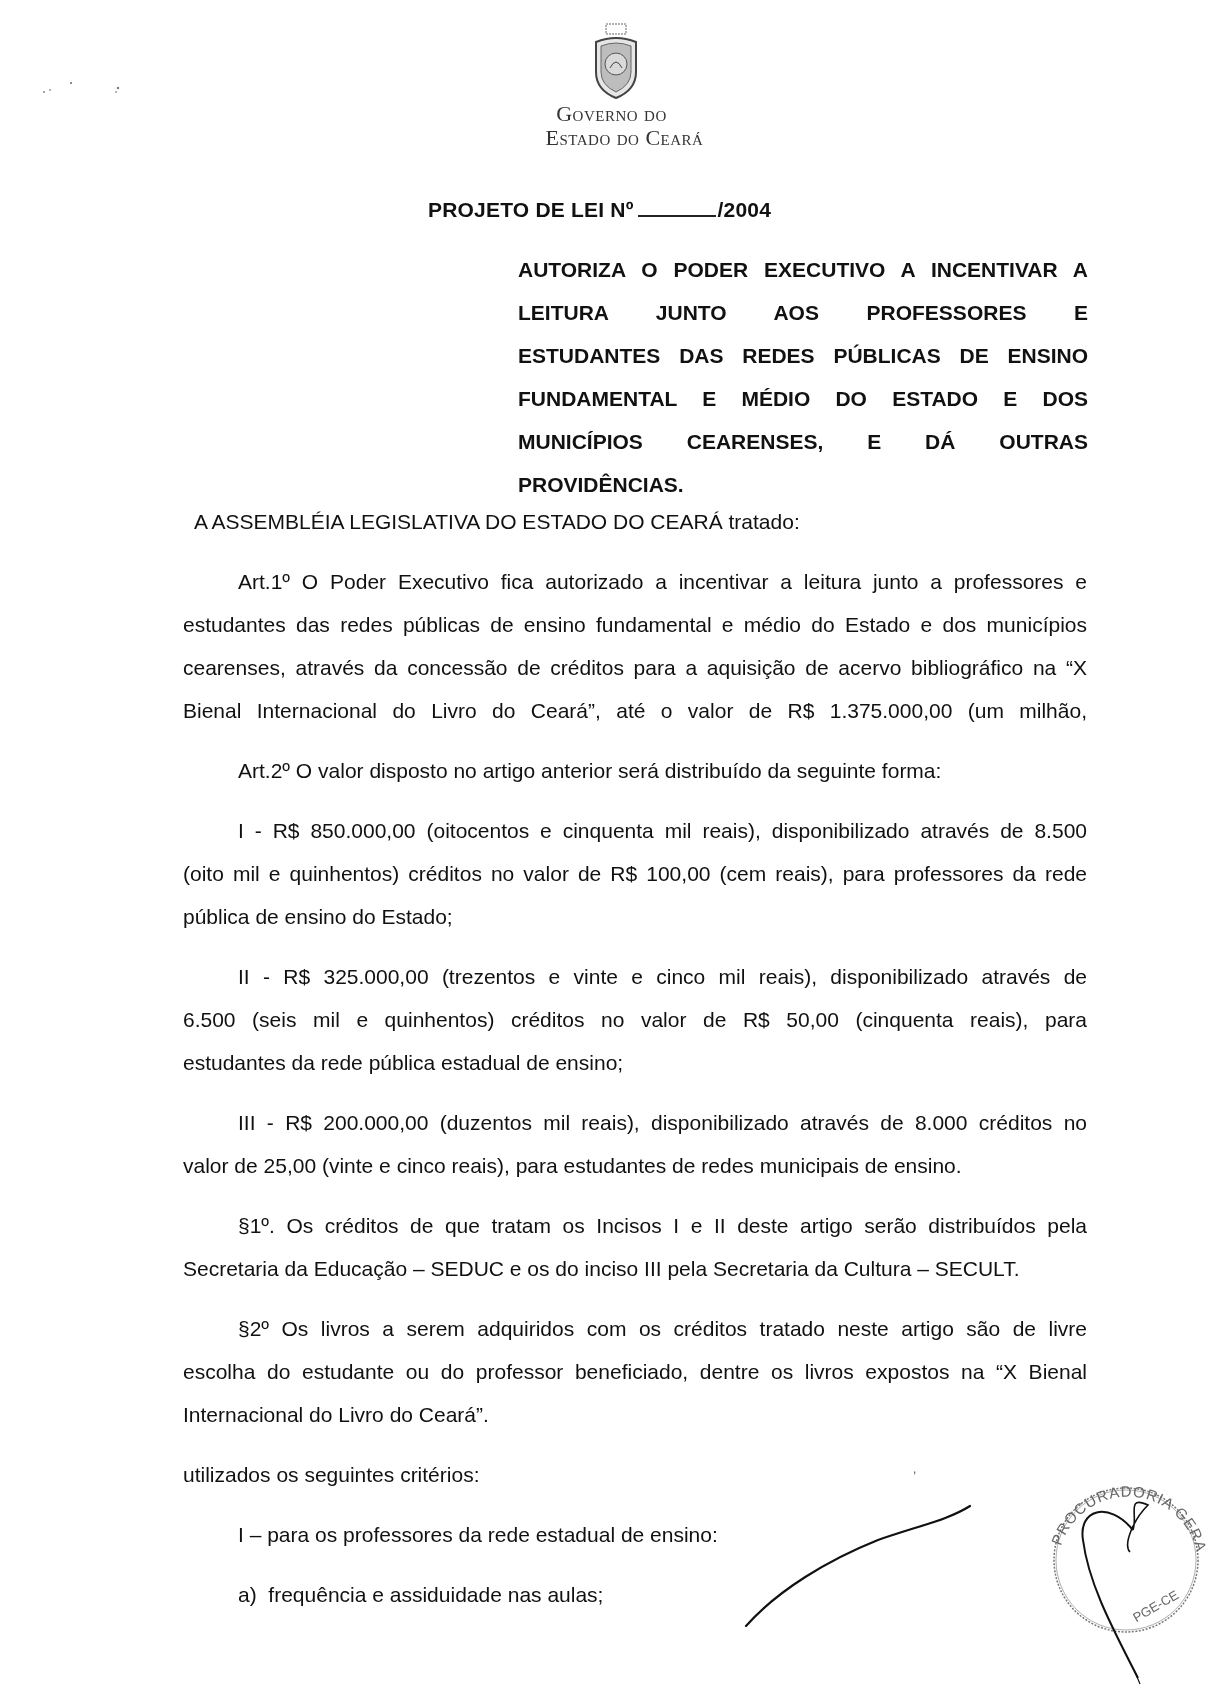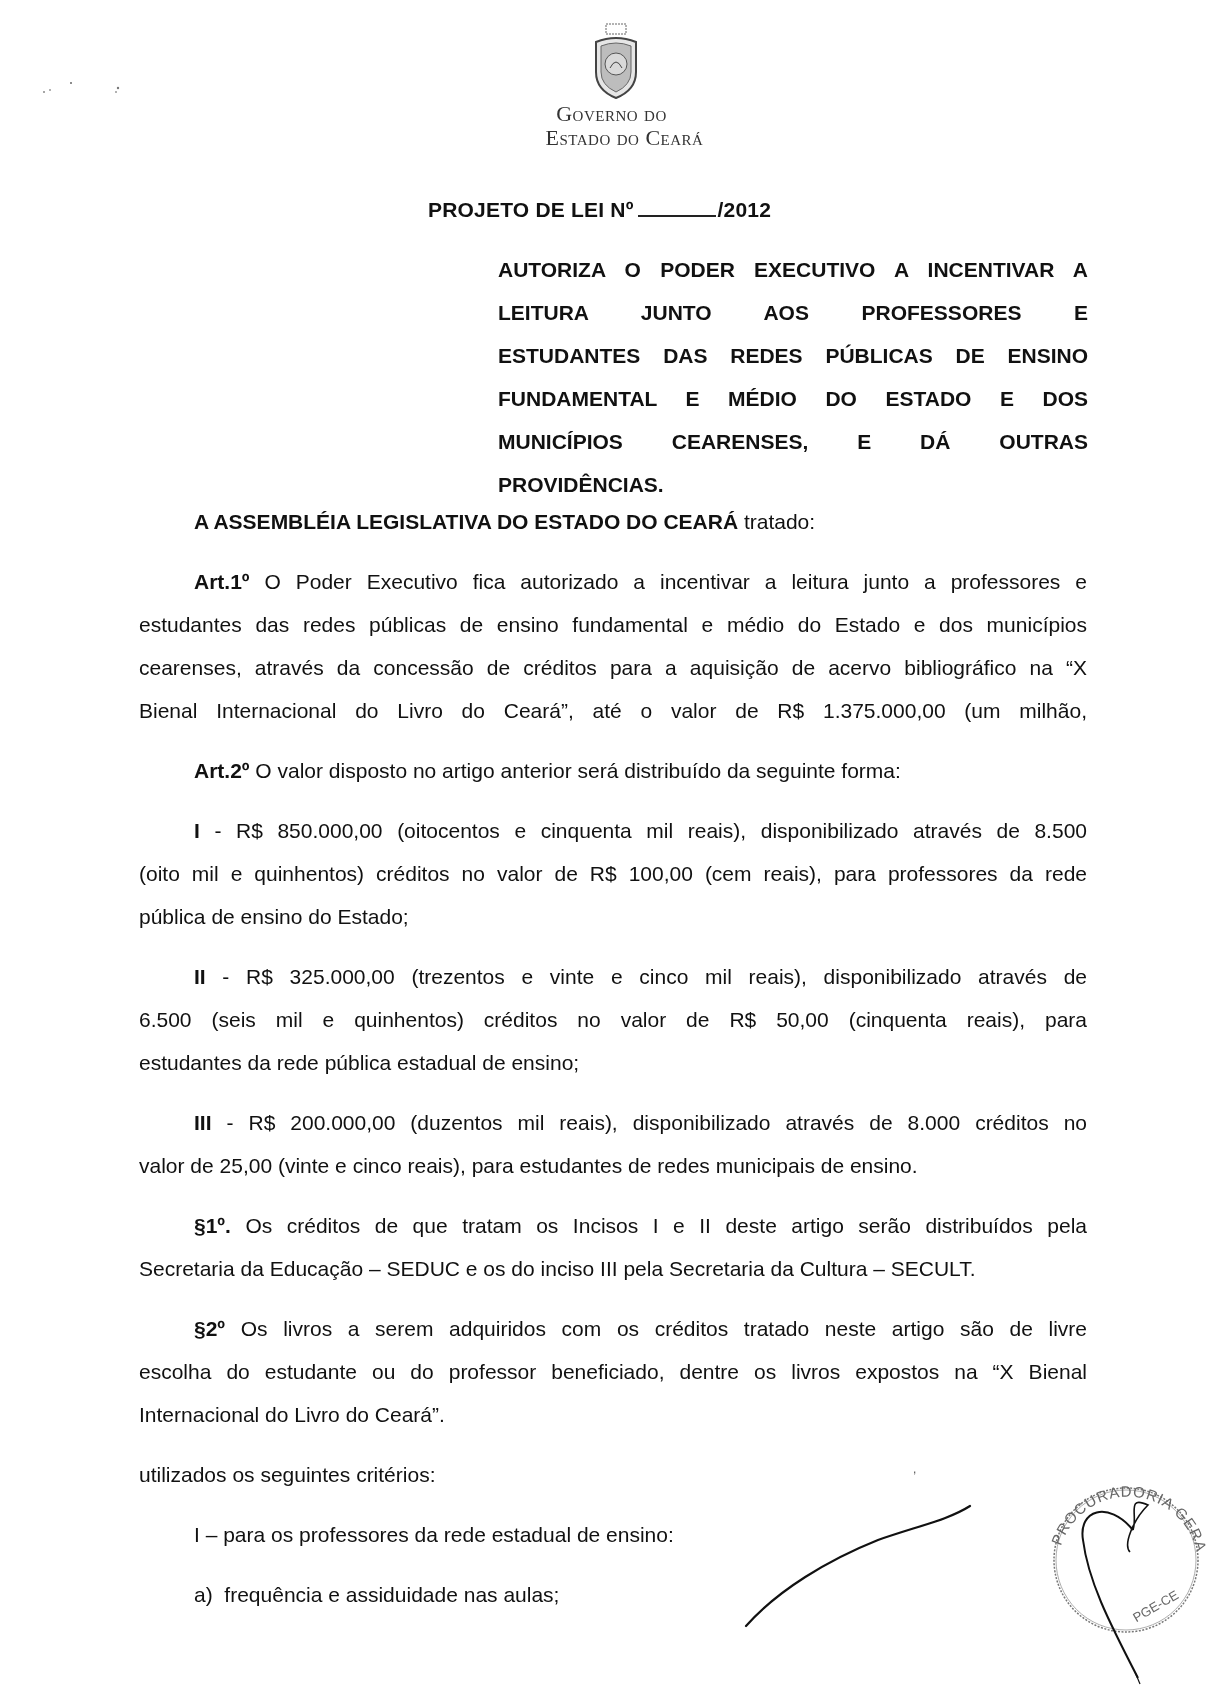--- a/index.html
+++ b/index.html
@@ -159,7 +159,7 @@
   </div>
 
   <div class="title">
-    <span>PROJETO DE LEI Nº</span><span class="blank"></span><span>/2012</span>
+    <span>PROJETO DE LEI Nº</span><span class="blank"></span><span>/2004</span>
   </div>
 
   <div class="ementa">

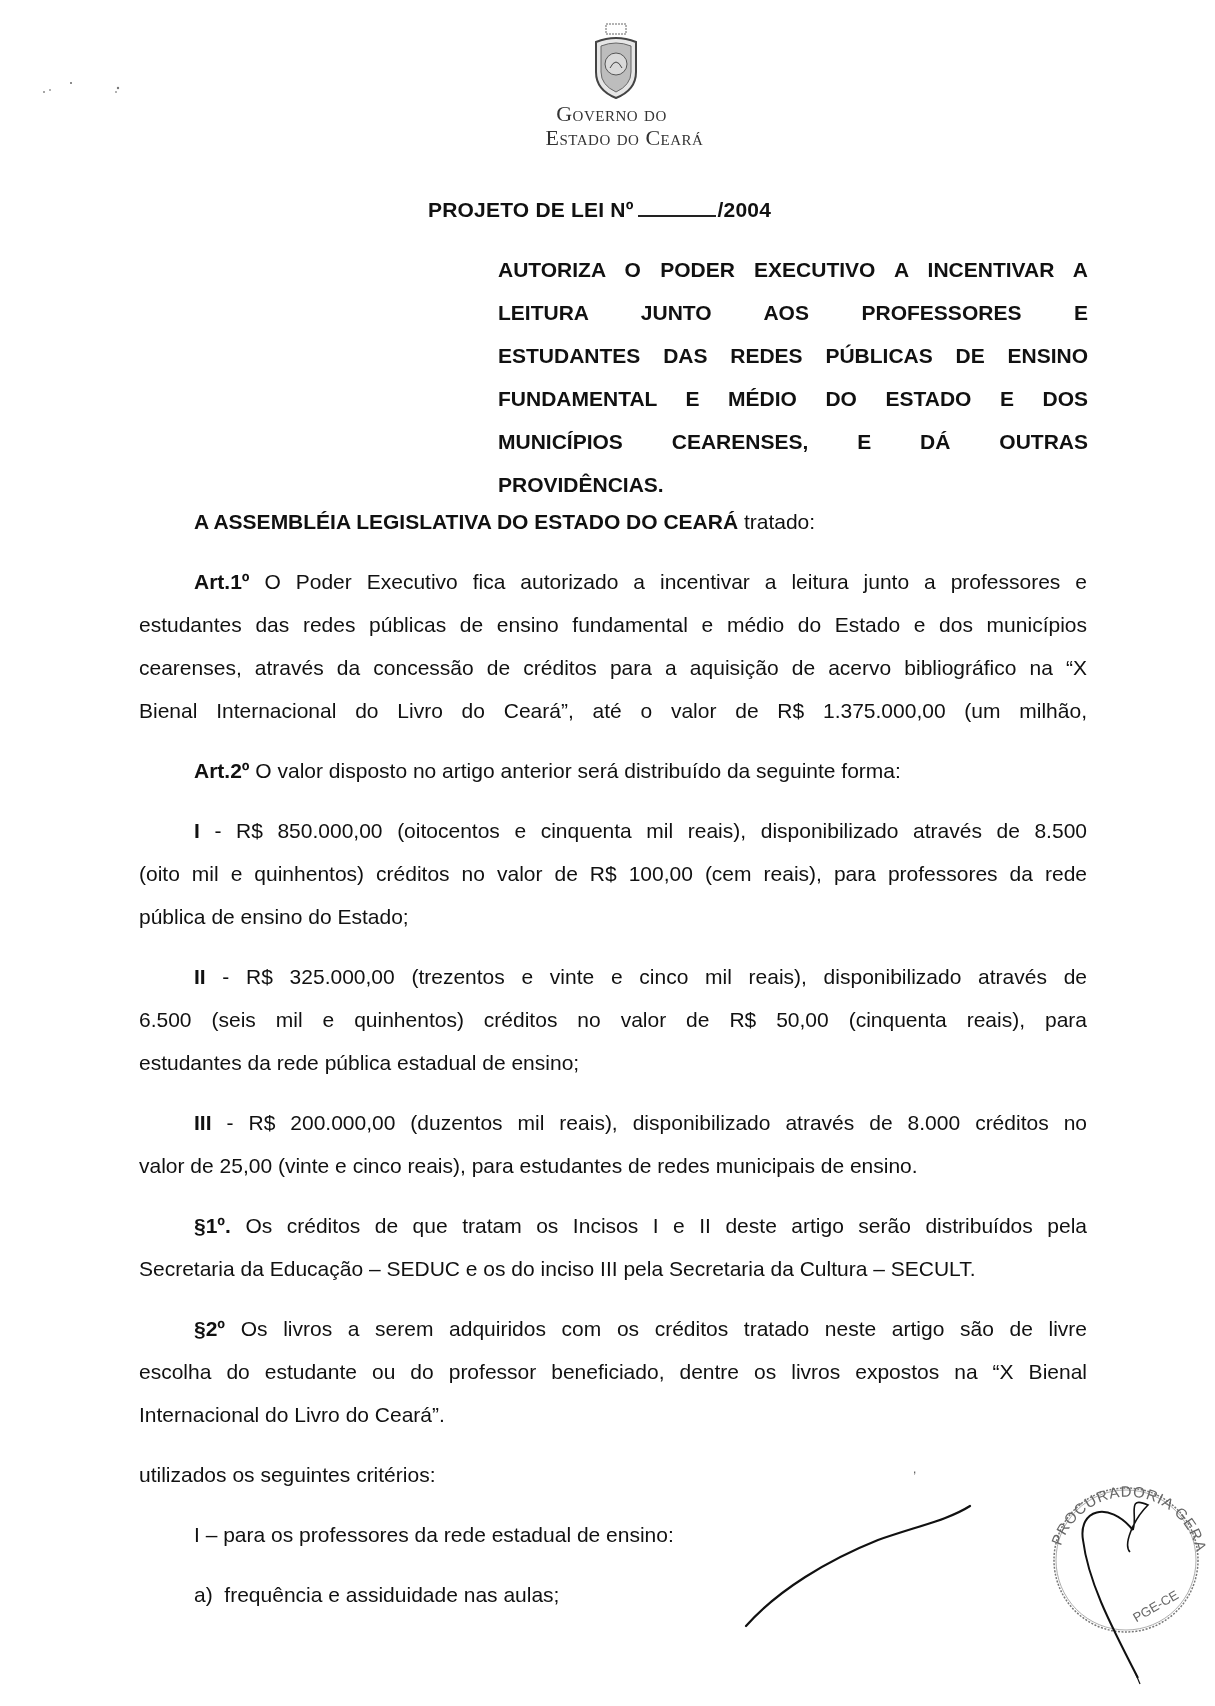--- a/index.html
+++ b/index.html
@@ -83,6 +83,7 @@
     text-align-last: justify;
     height: 43px;
     white-space: nowrap;
+    margin-left: 20px;
   }
   .ementa .ln.last { text-align-last: left; }
 

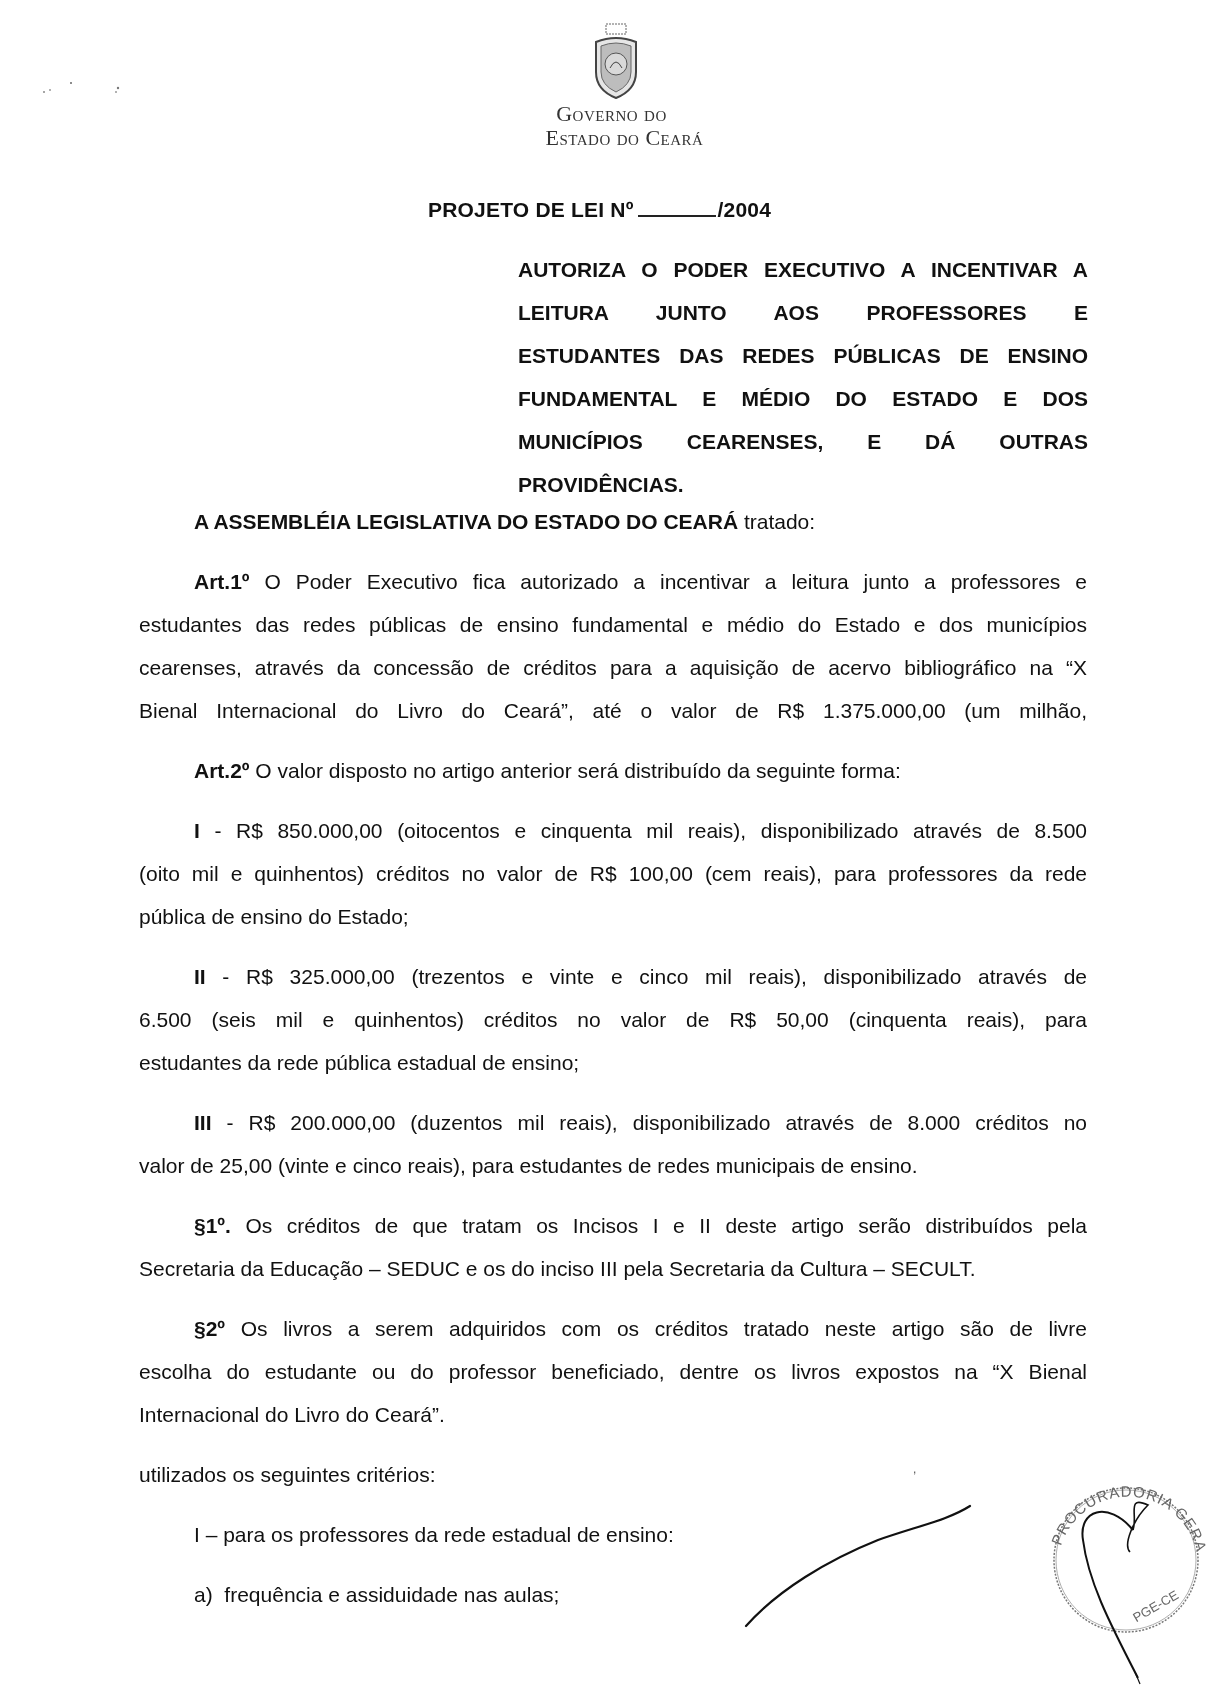--- a/index.html
+++ b/index.html
@@ -108,7 +108,7 @@
   .ln2.end { text-align-last: left; }
   .ind { padding-left: 55px; }
   .gap { height: 17px; }
-  b { font-weight: bold; }
+  b { font-weight: normal; }
 
   .decree-line {
     position: absolute;

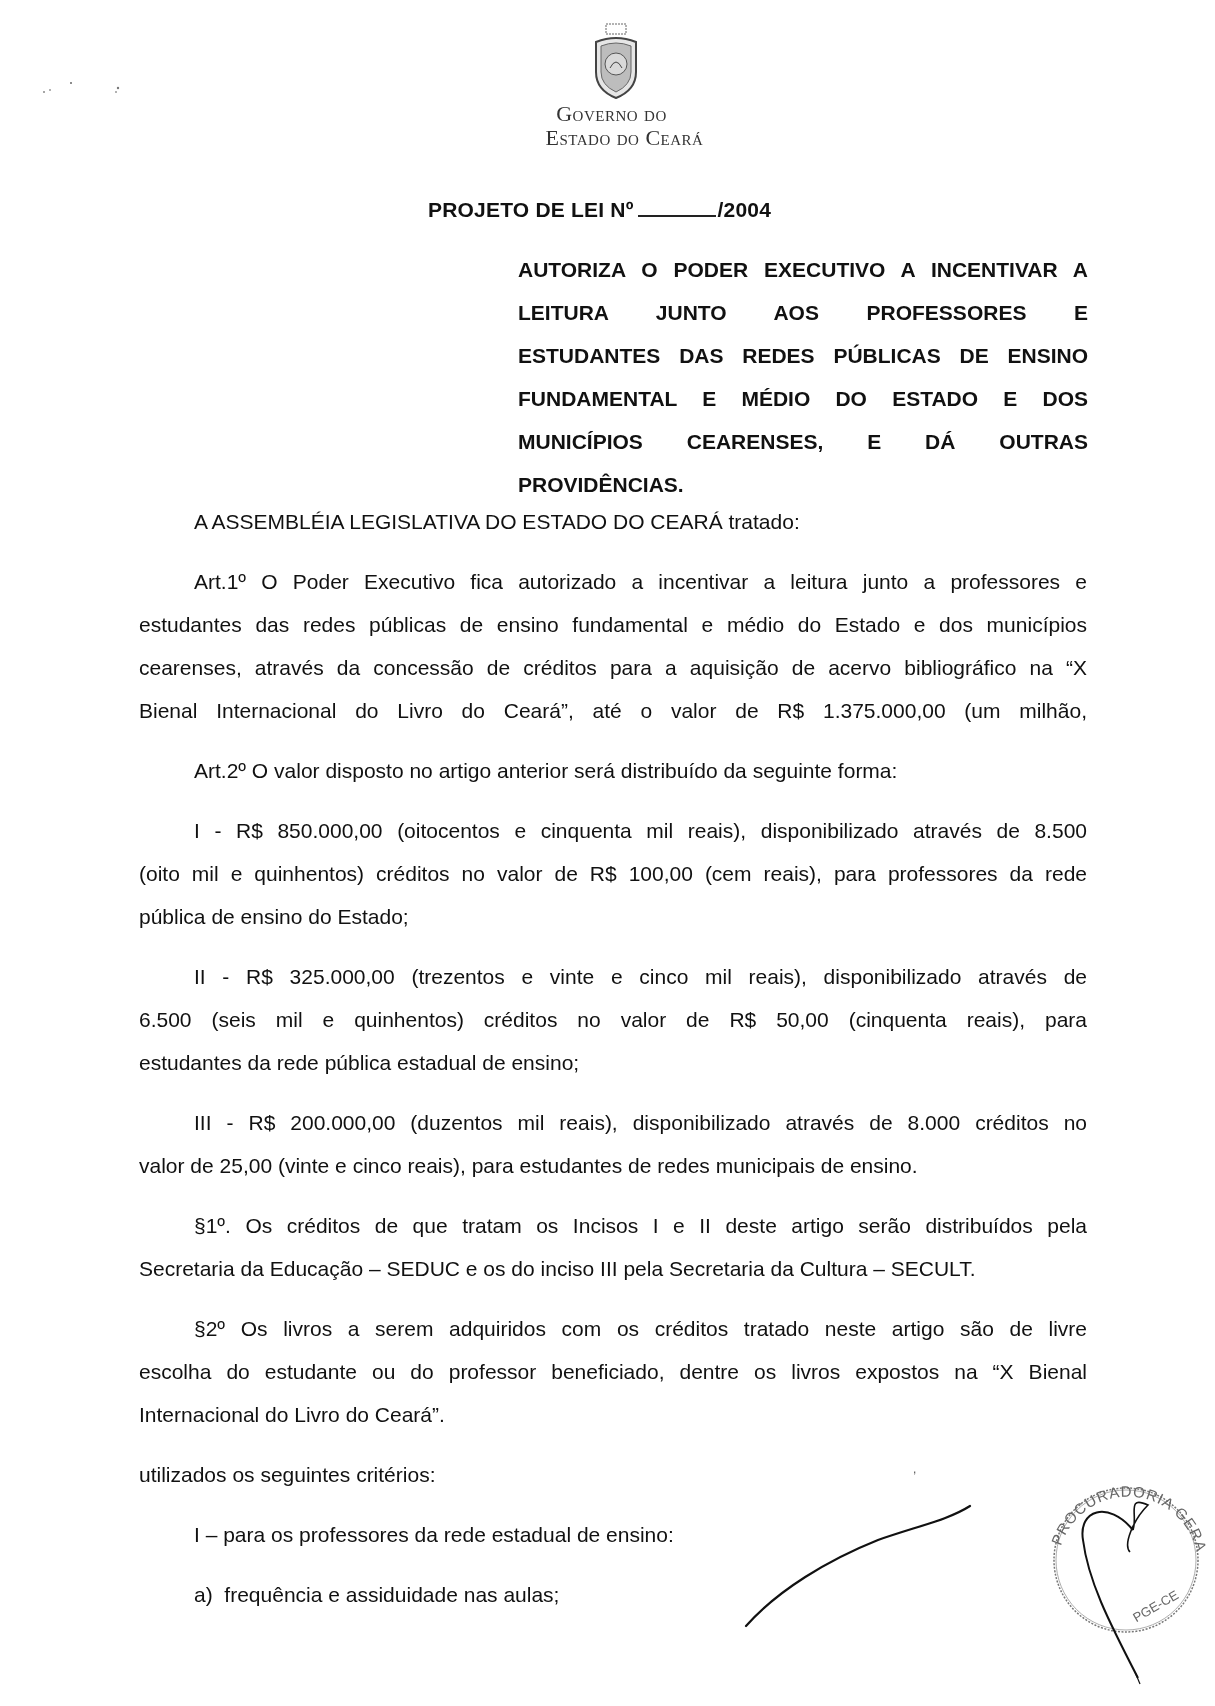--- a/index.html
+++ b/index.html
@@ -104,6 +104,7 @@
     white-space: nowrap;
     text-align: justify;
     text-align-last: justify;
+    margin-left: 44px;
   }
   .ln2.end { text-align-last: left; }
   .ind { padding-left: 55px; }

